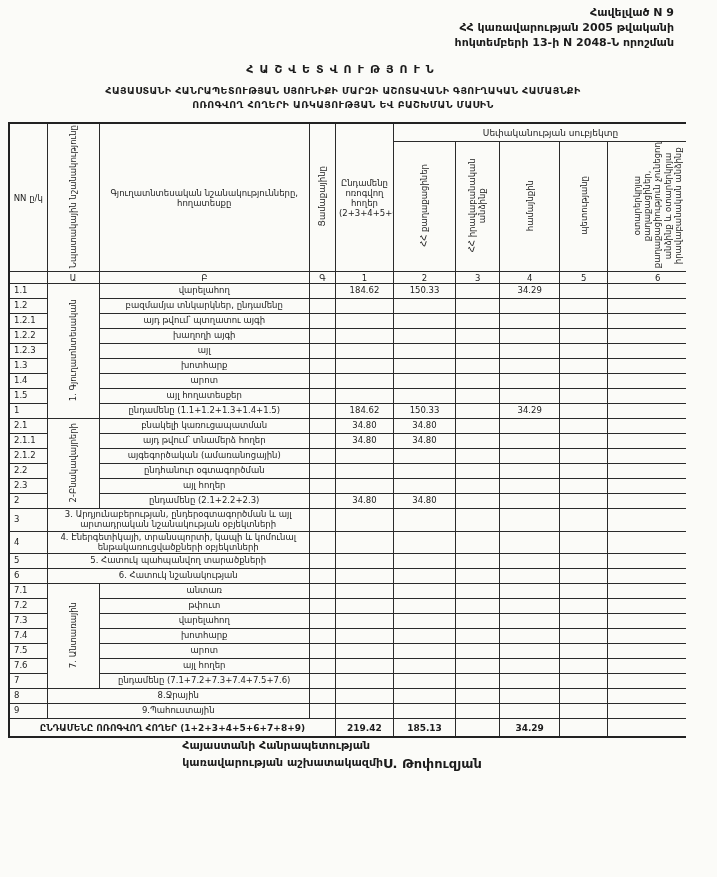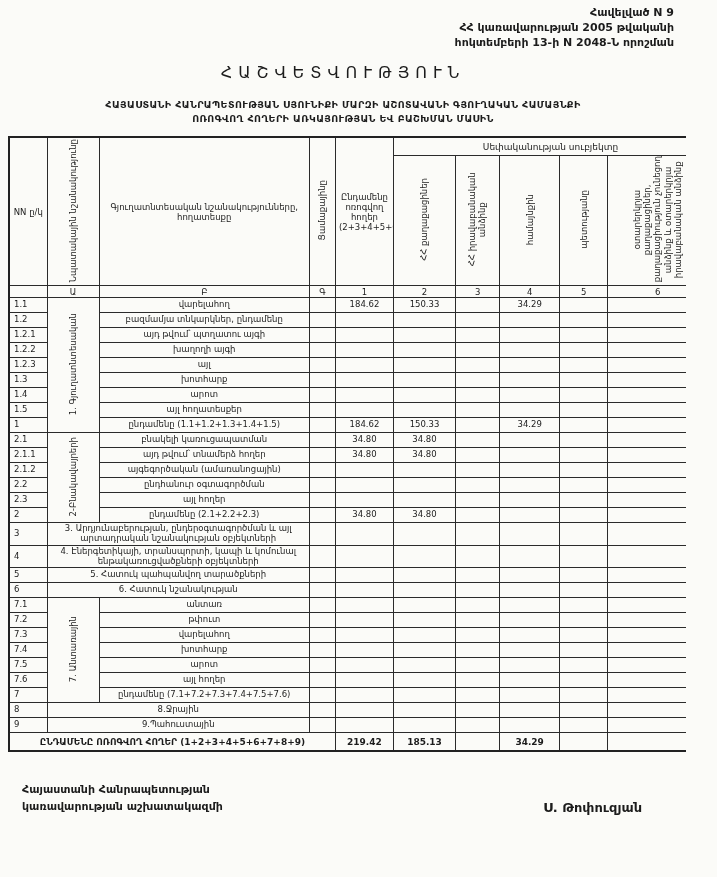--- a/index.html
+++ b/index.html
@@ -13,7 +13,7 @@
   .appendix{text-align:right;font-weight:bold;font-size:11px;line-height:1.35;padding-right:4px;}
 
   .title-block{text-align:center;margin-top:12px;}
-  .title-heading{font-size:16px;font-weight:normal;letter-spacing:6px;margin-bottom:16px;}
+  .title-heading{font-size:11px;font-weight:bold;letter-spacing:6px;margin-bottom:8px;}
   .title-line{font-size:9.5px;font-weight:bold;letter-spacing:0.4px;line-height:1.5;}
 
   table.report{border-collapse:collapse;table-layout:fixed;width:701px;margin-top:10px;border:2px solid #222;}

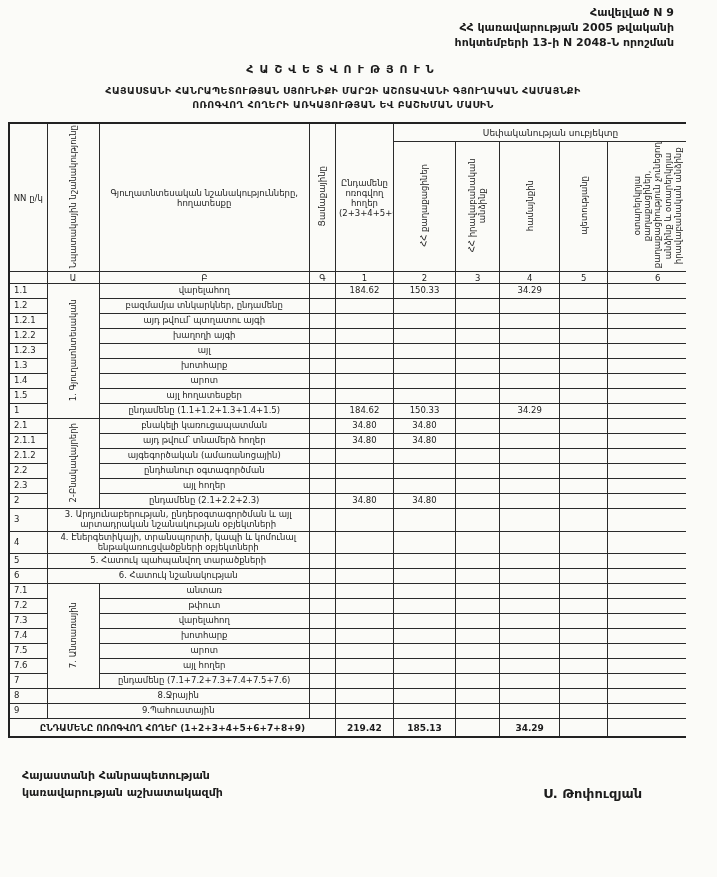--- a/index.html
+++ b/index.html
@@ -31,7 +31,7 @@
   td.group{text-align:center;vertical-align:middle;}
   tr.grand td{font-weight:bold;font-size:9px;height:15px;}
 
-  .footer{display:flex;justify-content:space-between;align-items:flex-end;margin-top:30px;padding:0 36px 0 14px;}
+  .footer{display:flex;justify-content:center;align-items:flex-end;padding:0 36px 0 14px;}
   .footer-left{font-size:11px;font-weight:bold;line-height:1.5;}
   .signature{font-size:13px;font-weight:bold;}
 </style>

